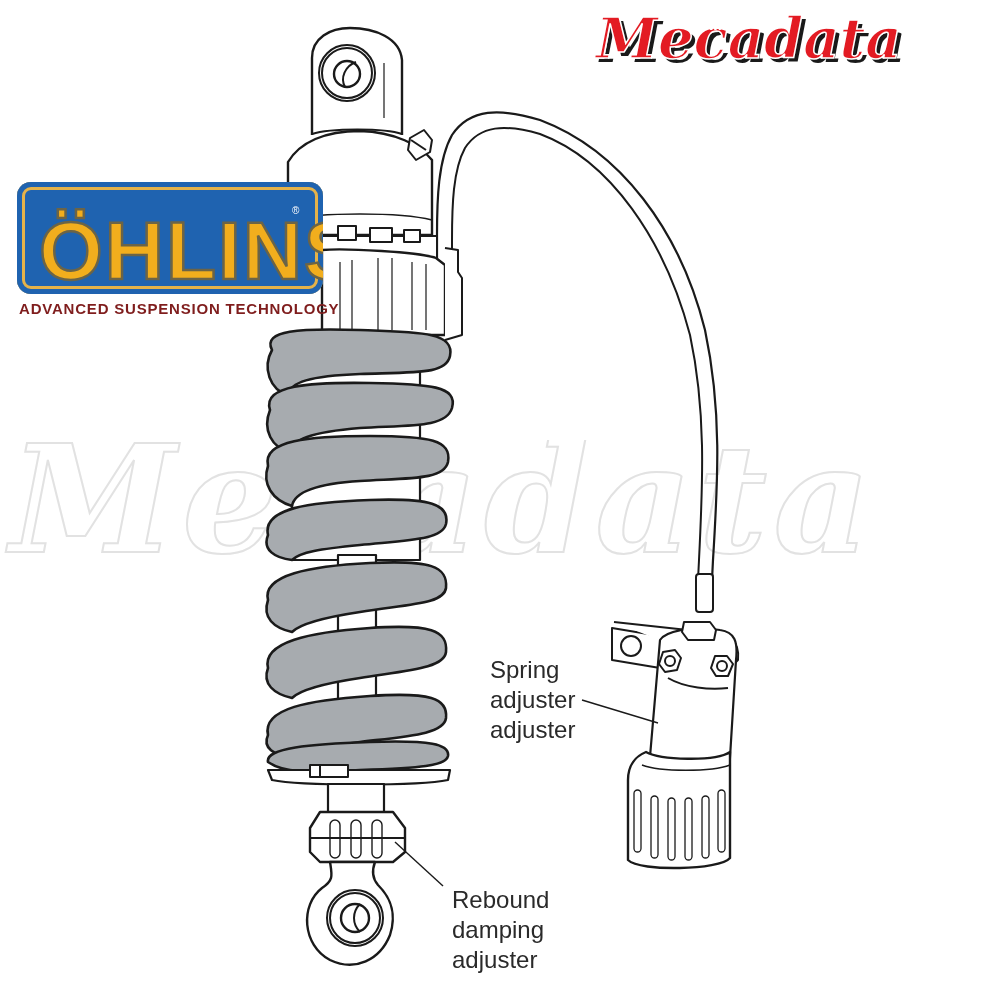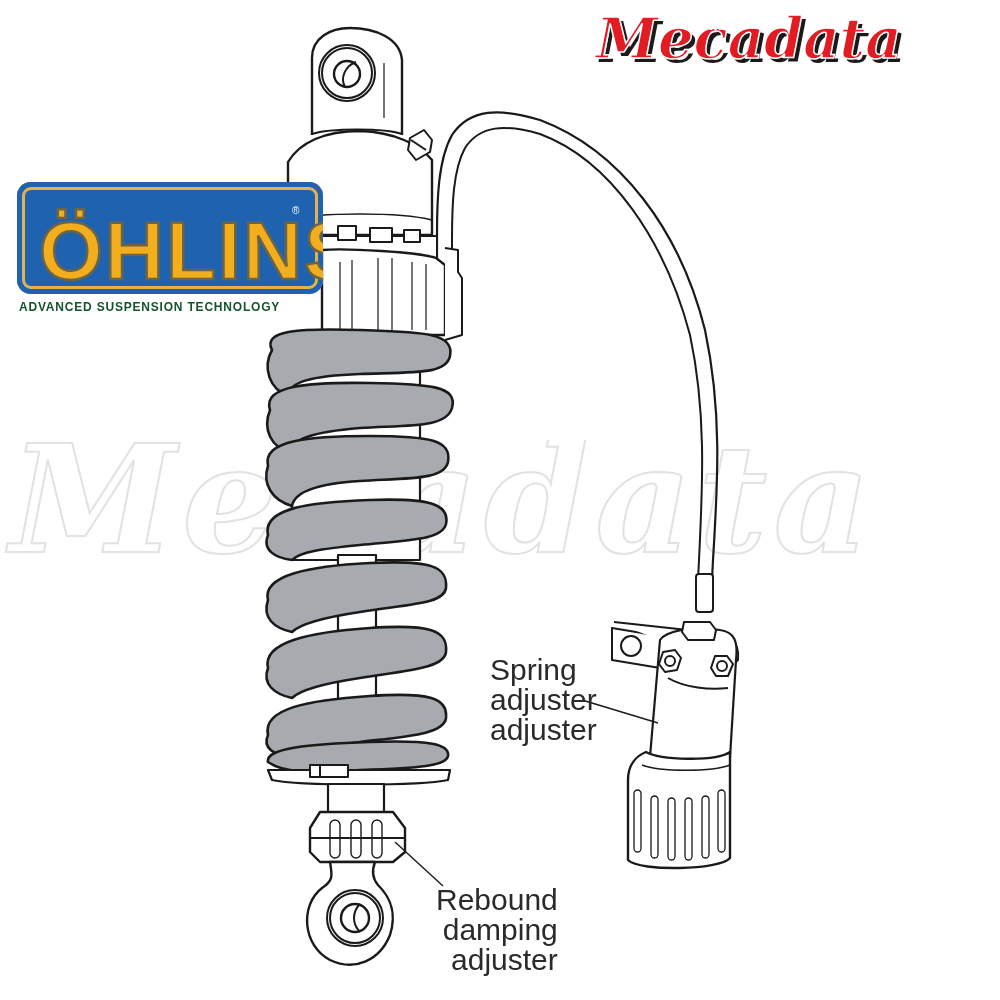--- a/index.html
+++ b/index.html
@@ -14,7 +14,7 @@
   .ohlins-word { position:absolute; left:0; top:0; width:306px; height:112px; }
   .ohlins-letters { font-family:"Liberation Sans", sans-serif; font-weight:bold; font-size:82px; fill:#f2ae1d; stroke:#6b6447; stroke-width:2.5; letter-spacing:2px; }
   .ohlins-reg { position:absolute; left:292px; top:205px; font-size:10px; color:#ffffff; }
-  .ohlins-tag { position:absolute; left:19px; top:300px; font-size:12px; font-weight:bold; color:#14532d; letter-spacing:0.8px; white-space:nowrap; }
+  .ohlins-tag { position:absolute; left:19px; top:300px; font-size:15px; font-weight:bold; color:#7f1d1d; letter-spacing:0.8px; white-space:nowrap; }
   .label { position:absolute; font-family:"Liberation Sans", sans-serif; font-size:30px; line-height:30px; color:#2a2a2a; }
   .label div { white-space:nowrap; }
   .lbl-preload { left:490px; top:655px; }

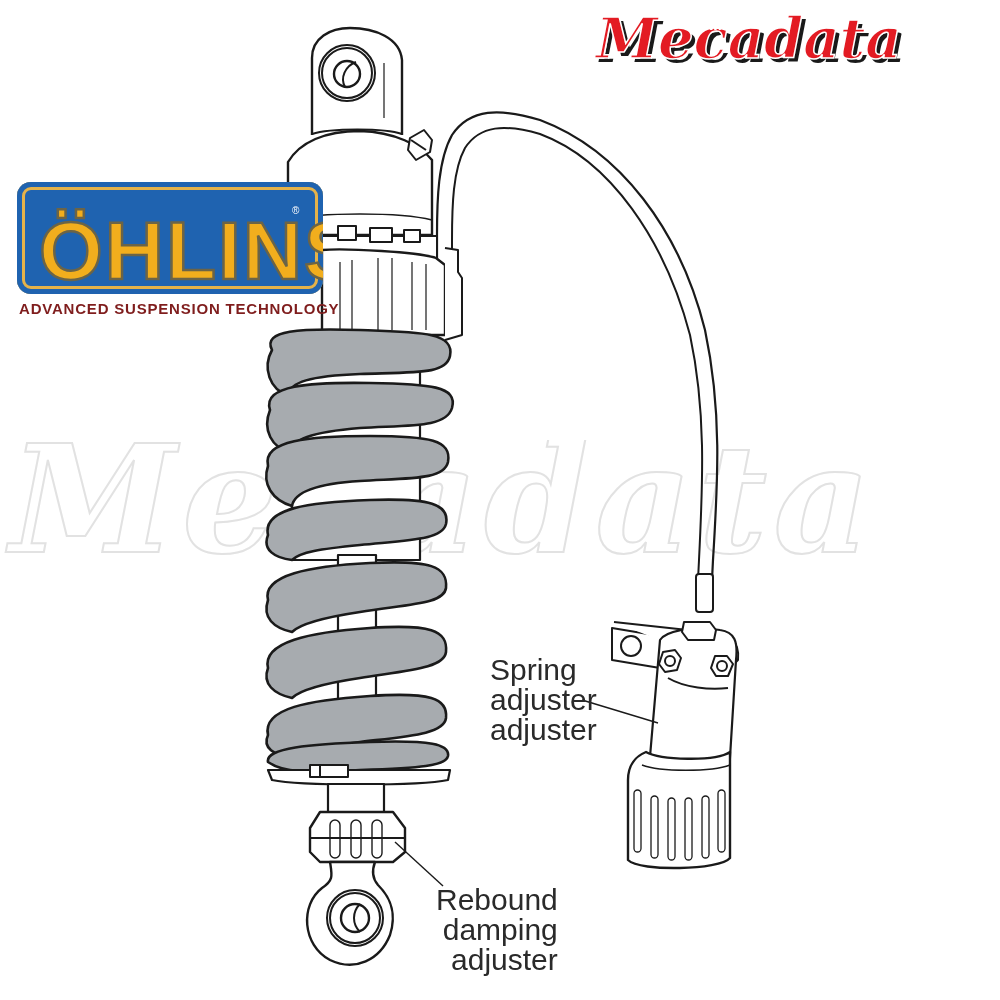--- a/index.html
+++ b/index.html
@@ -15,7 +15,7 @@
   .ohlins-letters { font-family:"Liberation Sans", sans-serif; font-weight:bold; font-size:82px; fill:#f2ae1d; stroke:#6b6447; stroke-width:2.5; letter-spacing:2px; }
   .ohlins-reg { position:absolute; left:292px; top:205px; font-size:10px; color:#ffffff; }
   .ohlins-tag { position:absolute; left:19px; top:300px; font-size:15px; font-weight:bold; color:#7f1d1d; letter-spacing:0.8px; white-space:nowrap; }
-  .label { position:absolute; font-family:"Liberation Sans", sans-serif; font-size:30px; line-height:30px; color:#2a2a2a; }
+  .label { position:absolute; font-family:"Liberation Sans", sans-serif; font-size:24px; line-height:30px; color:#2a2a2a; }
   .label div { white-space:nowrap; }
   .lbl-preload { left:490px; top:655px; }
   .lbl-rebound { left:436px; top:885px;text-align:right; }

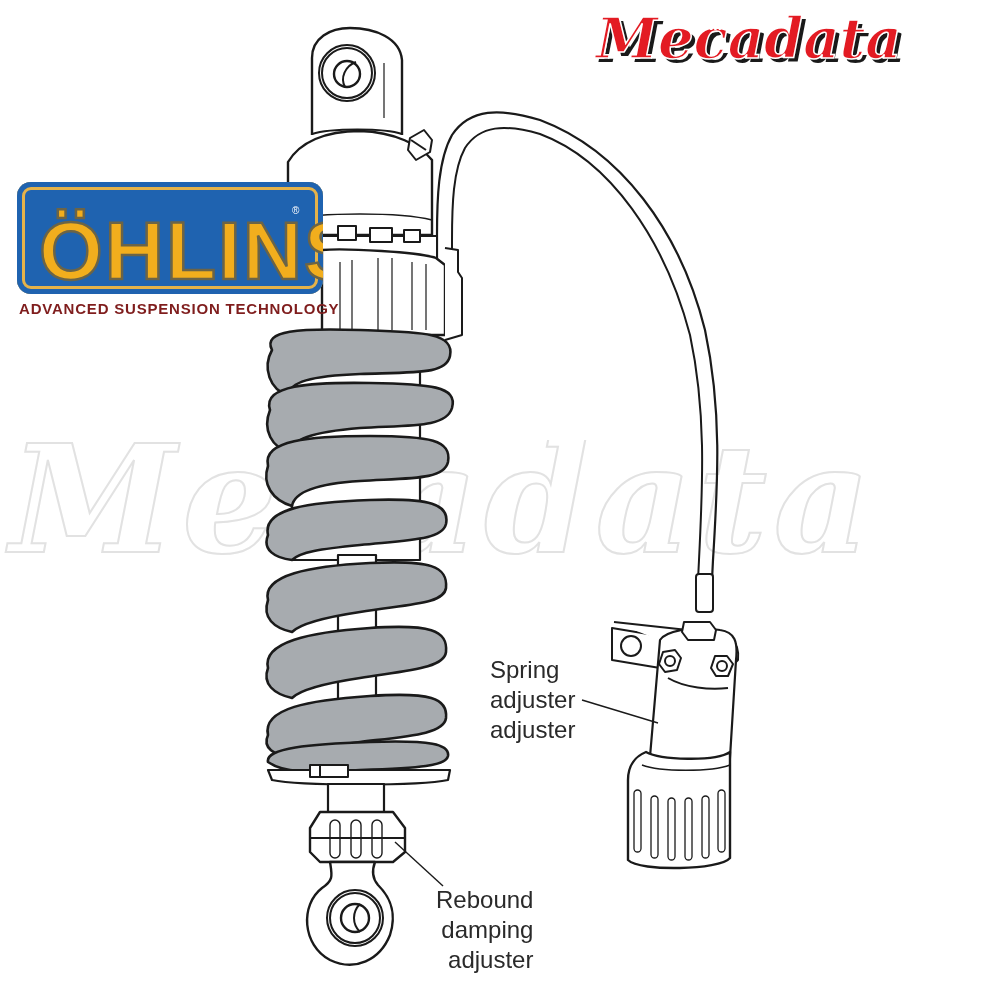--- a/index.html
+++ b/index.html
@@ -18,7 +18,7 @@
   .label { position:absolute; font-family:"Liberation Sans", sans-serif; font-size:24px; line-height:30px; color:#2a2a2a; }
   .label div { white-space:nowrap; }
   .lbl-preload { left:490px; top:655px; }
-  .lbl-rebound { left:436px; top:885px;text-align:right; }
+  .lbl-rebound { left:452px; top:885px; }
 </style>
 </head>
 <body>

